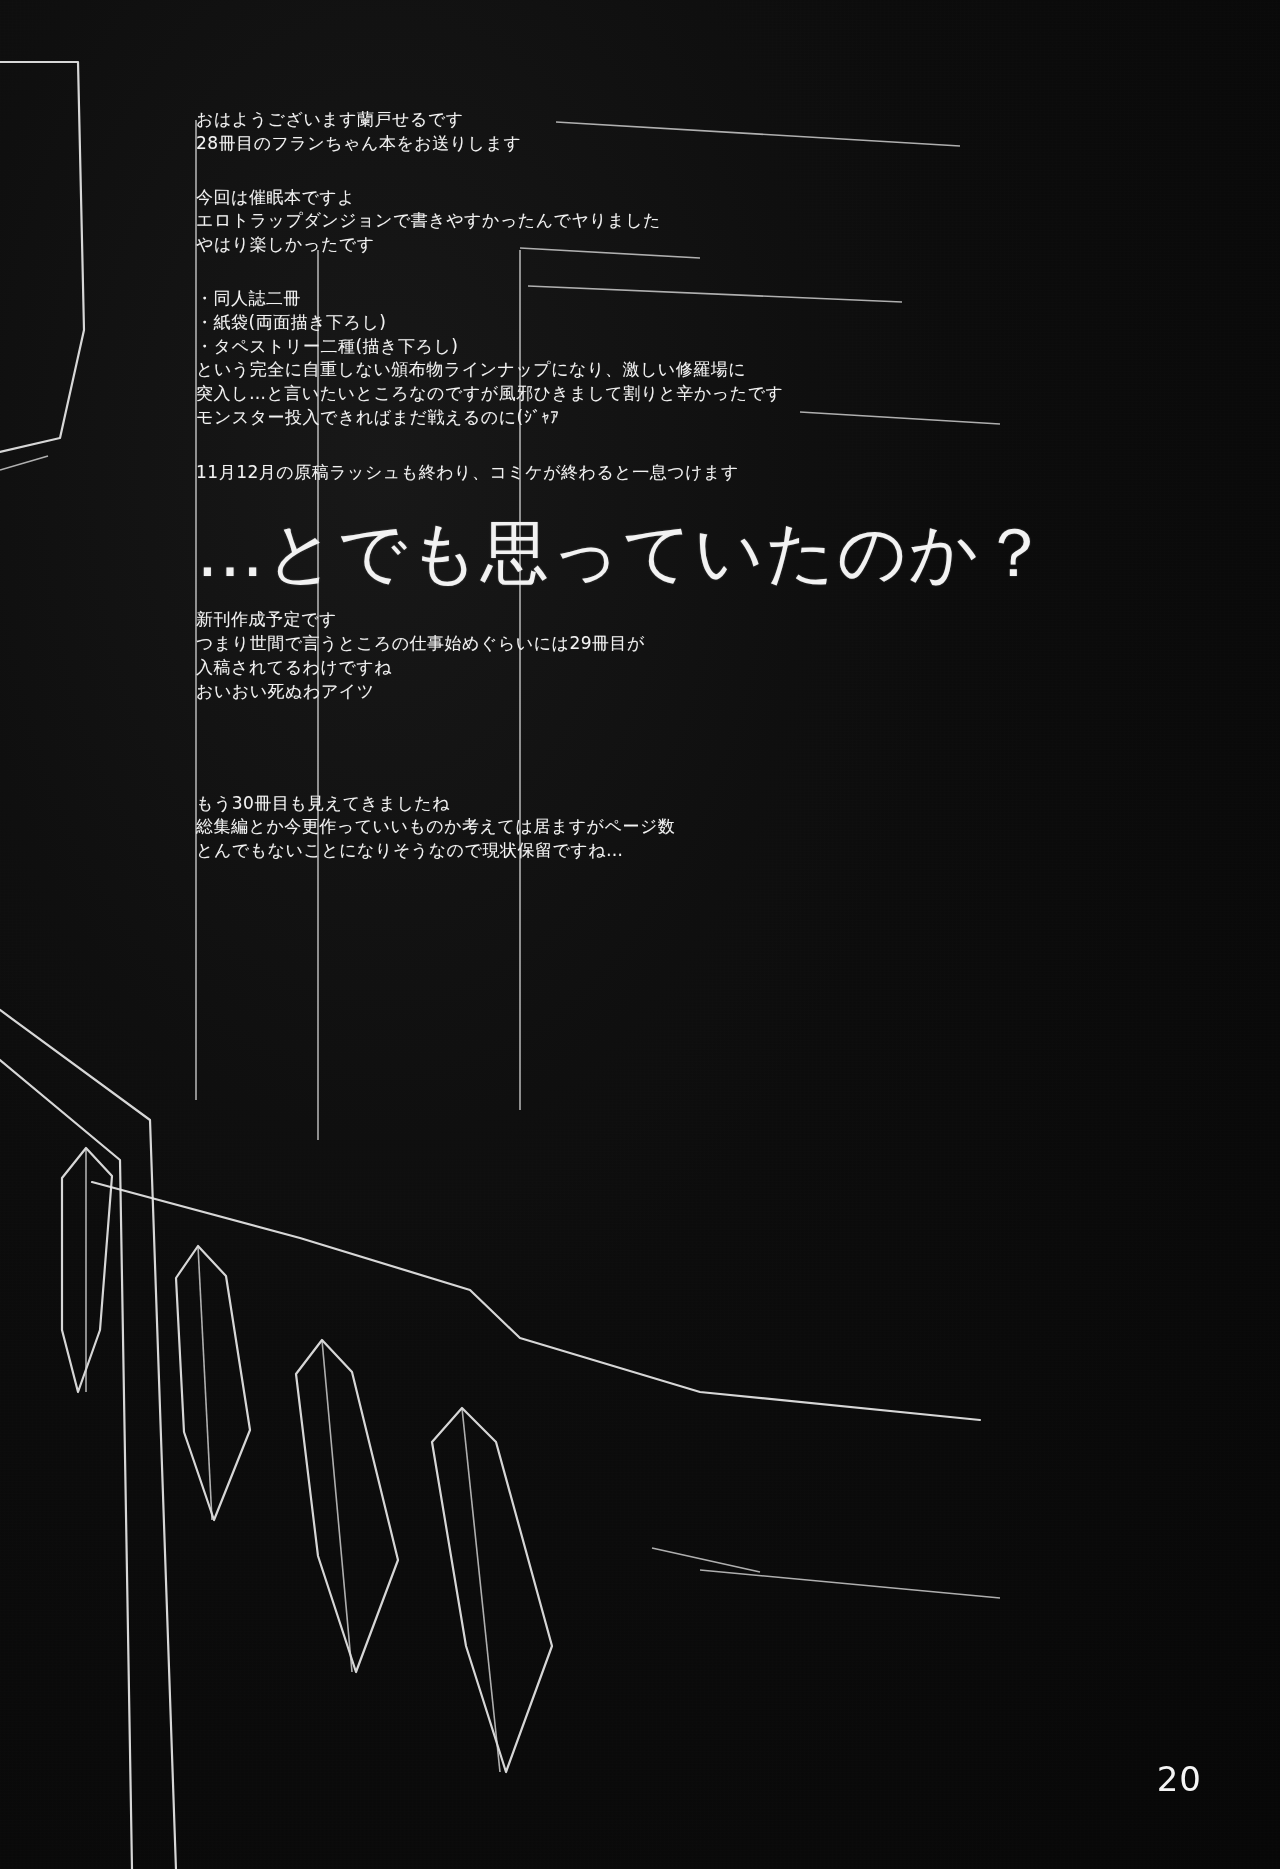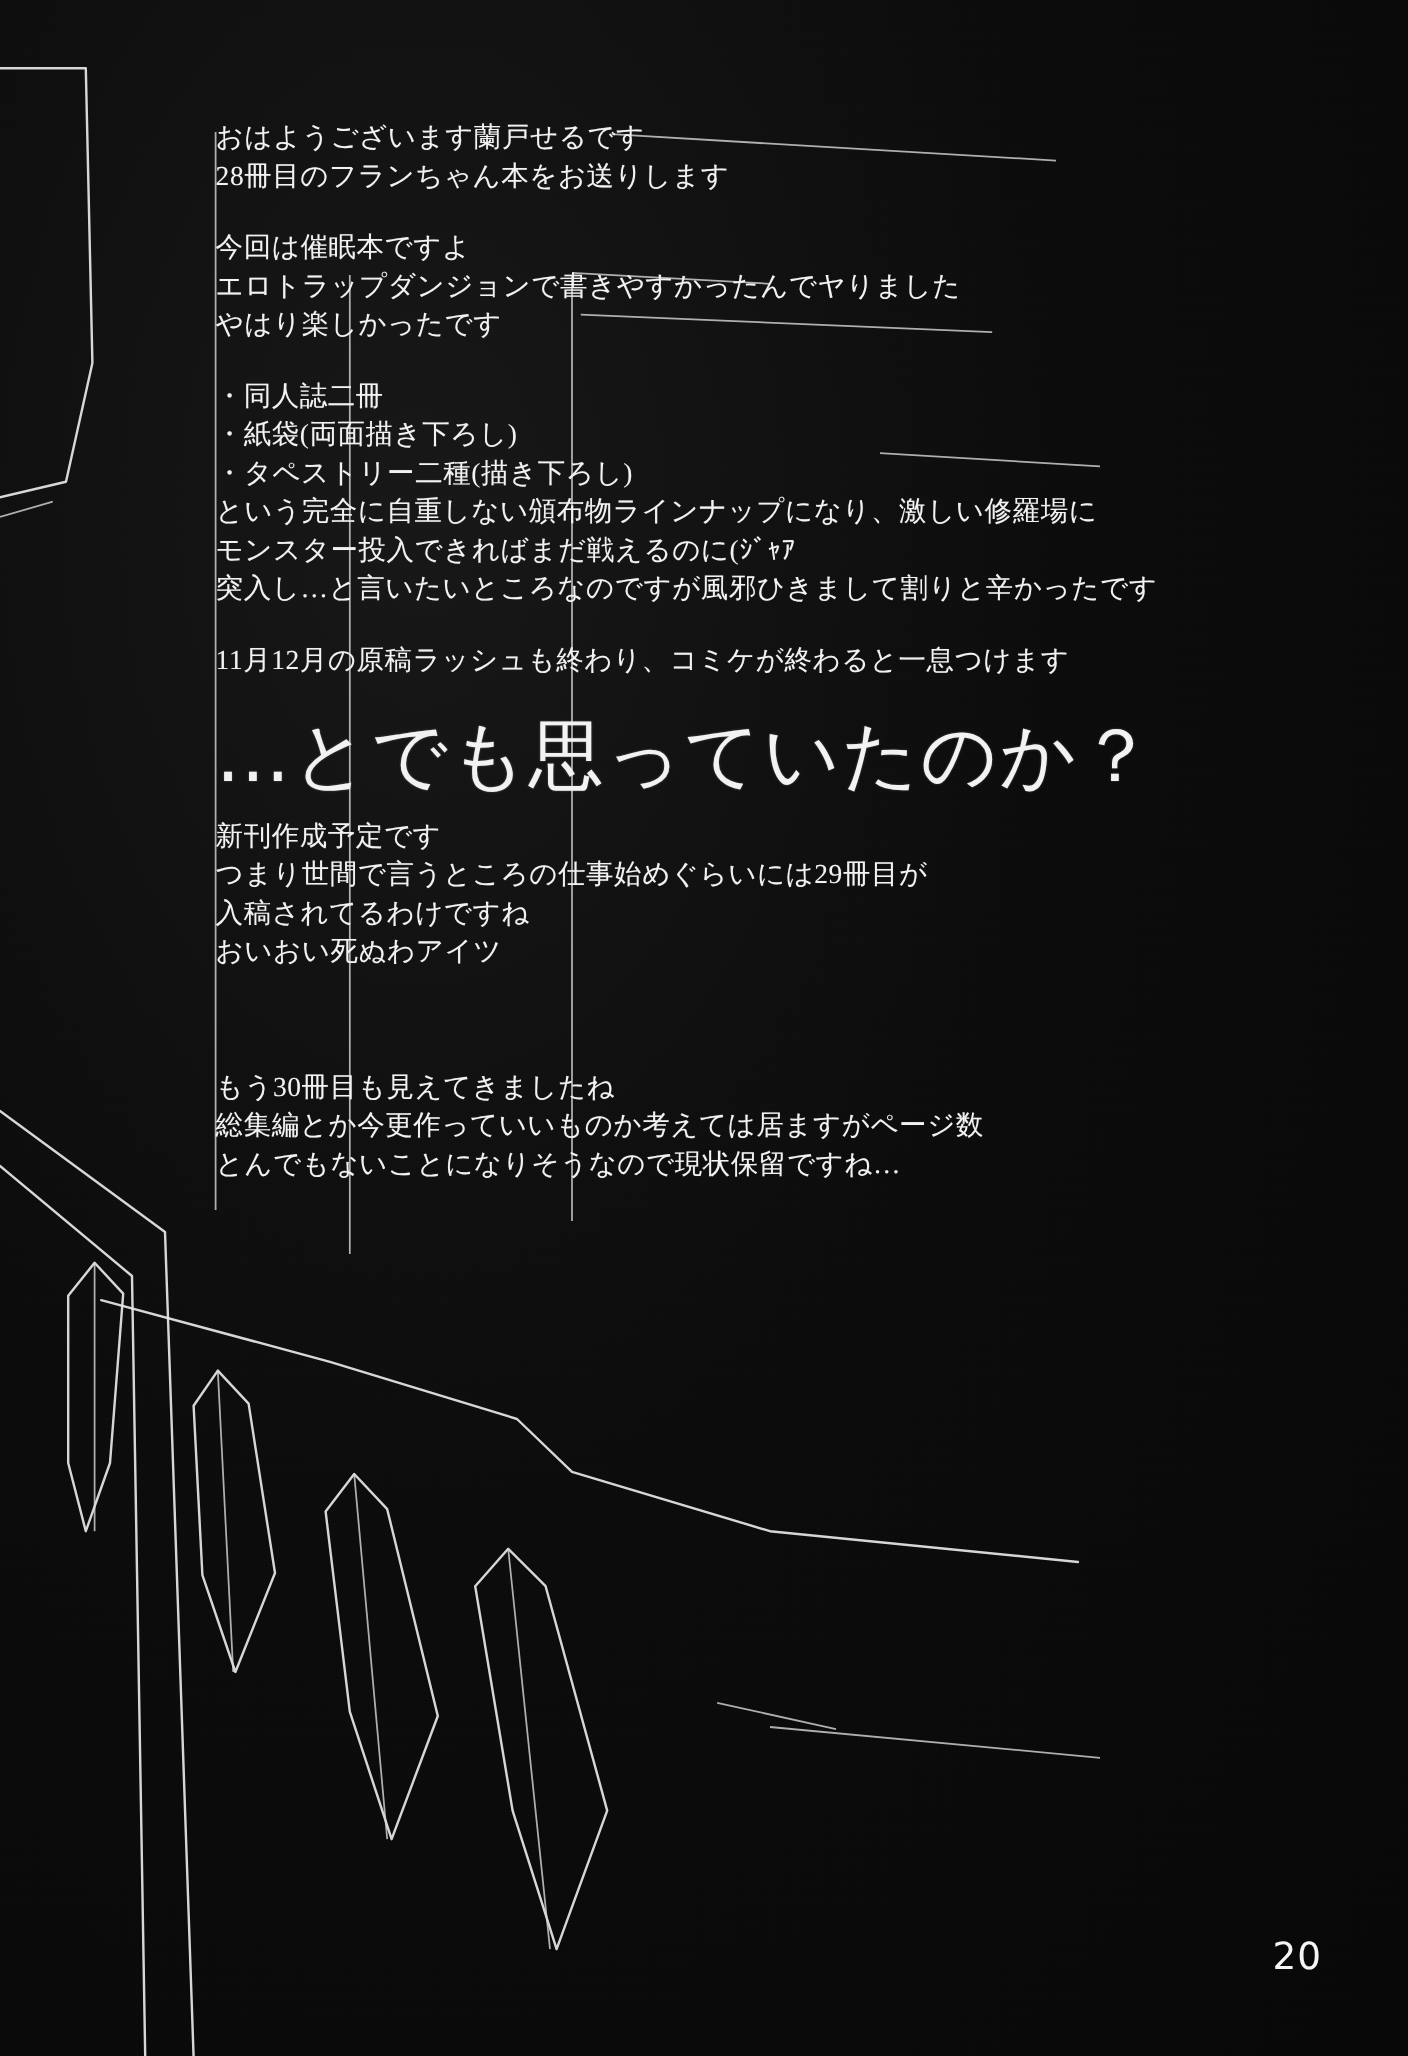--- a/index.html
+++ b/index.html
@@ -70,12 +70,11 @@
     margin: 0 0 30px 0;
   }
   .line {
-    font-size: 25px;
+    font-size: 17px;
     line-height: 1.44;
     letter-spacing: .5px;
     white-space: pre;
     text-shadow: 0 0 1px rgba(255,255,255,.25);
-    font-family: Liberation Serif, serif;
   }
   .para.tight .line { line-height: 1.40; }
   .gap-lg { height: 58px; }

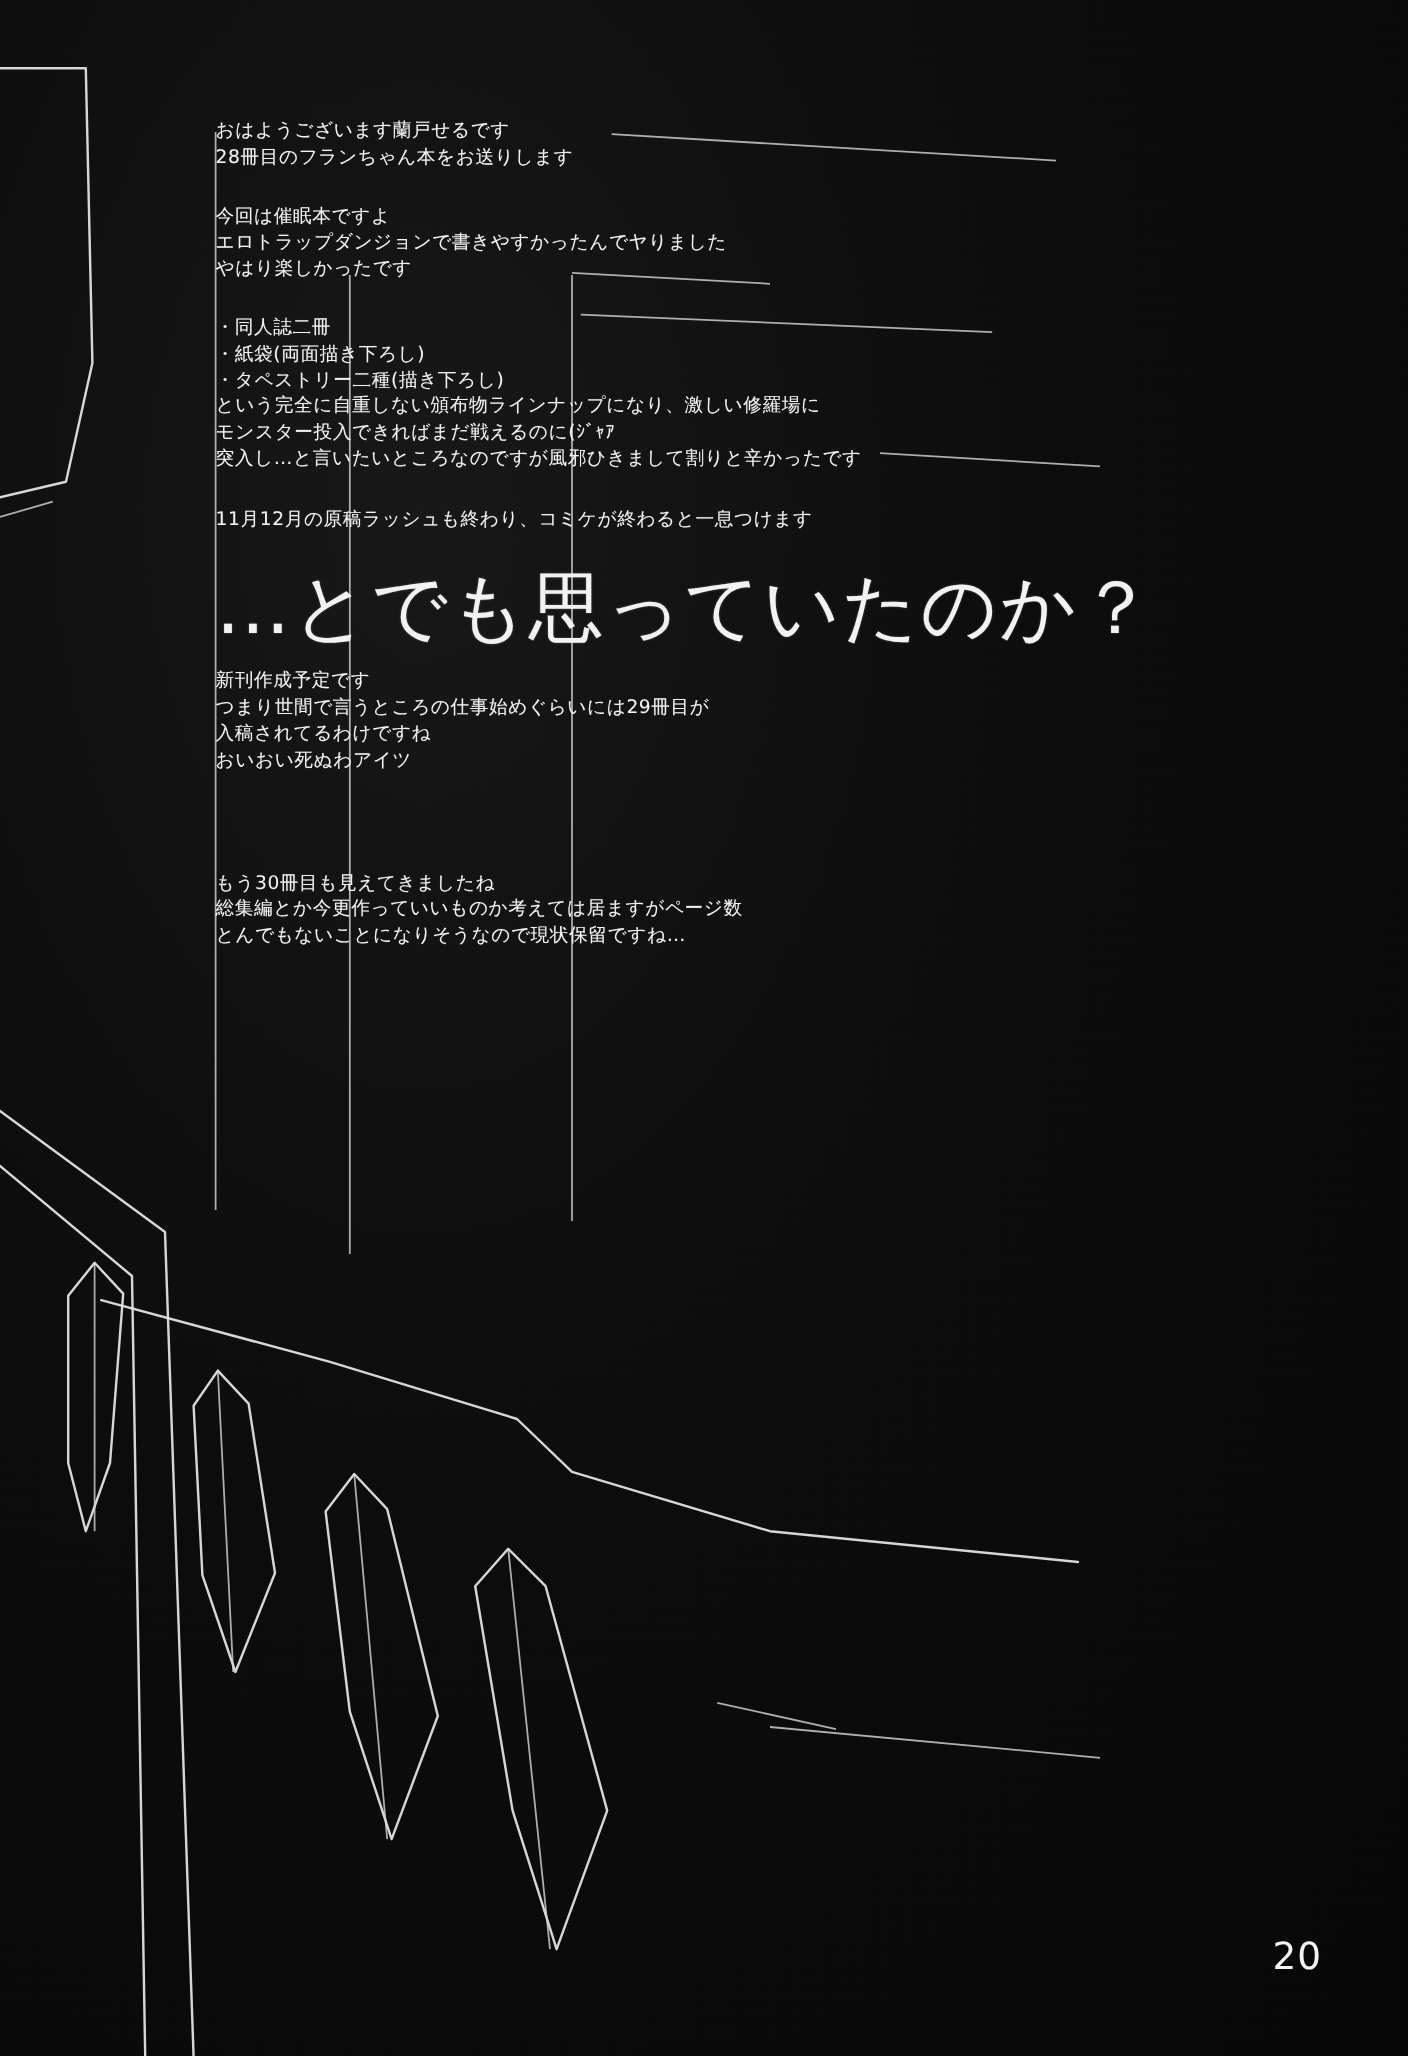--- a/index.html
+++ b/index.html
@@ -158,8 +158,8 @@
     <div class="line">・紙袋(両面描き下ろし)</div>
     <div class="line">・タペストリー二種(描き下ろし)</div>
     <div class="line">という完全に自重しない頒布物ラインナップになり、激しい修羅場に</div>
+    <div class="line">突入し…と言いたいところなのですが風邪ひきまして割りと辛かったです</div>
     <div class="line">モンスター投入できればまだ戦えるのに(ｼﾞｬｱ</div>
-    <div class="line">突入し…と言いたいところなのですが風邪ひきまして割りと辛かったです</div>
   </div>
 
   <div class="para">

